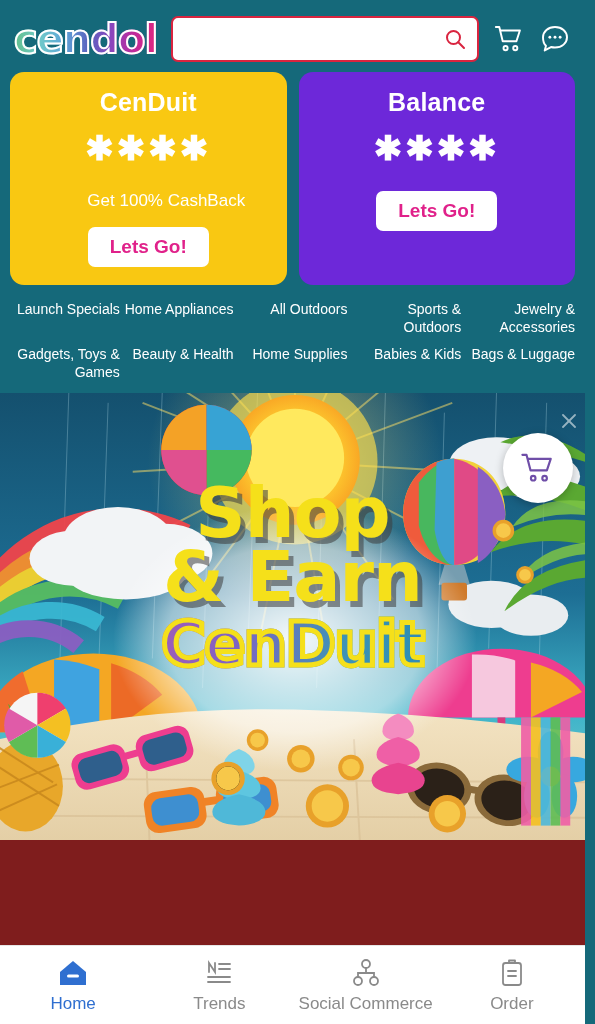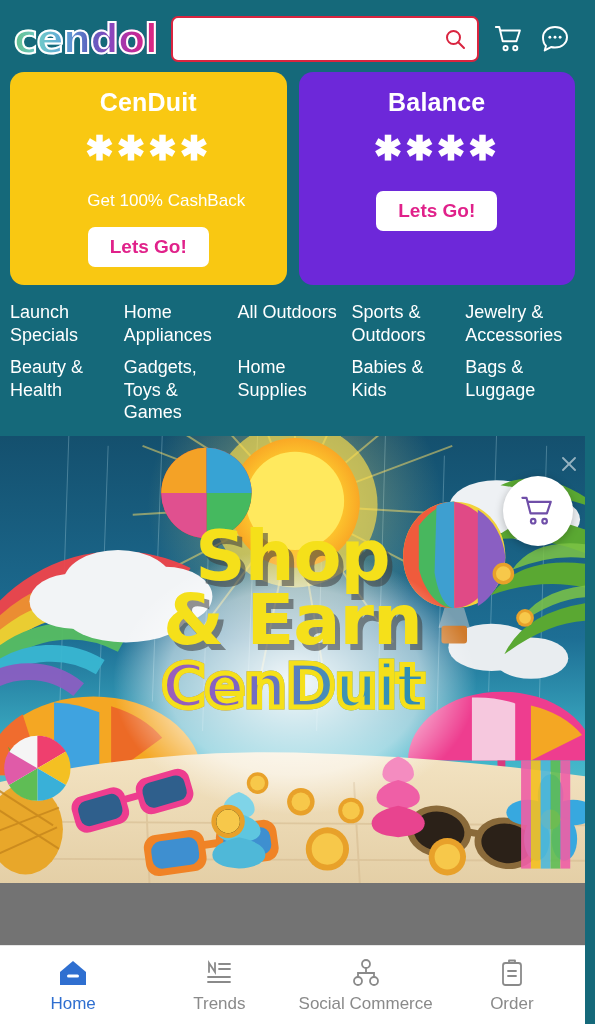--- a/index.html
+++ b/index.html
@@ -136,9 +136,9 @@
     flex: none;
   }
   .cat-item {
-    text-align: left;
+    text-align: right;
     color: #ffffff;
-    font-size: 18px;
+    font-size: 14px;
     line-height: 1.25;
     padding: 0 2px;
     cursor: pointer;

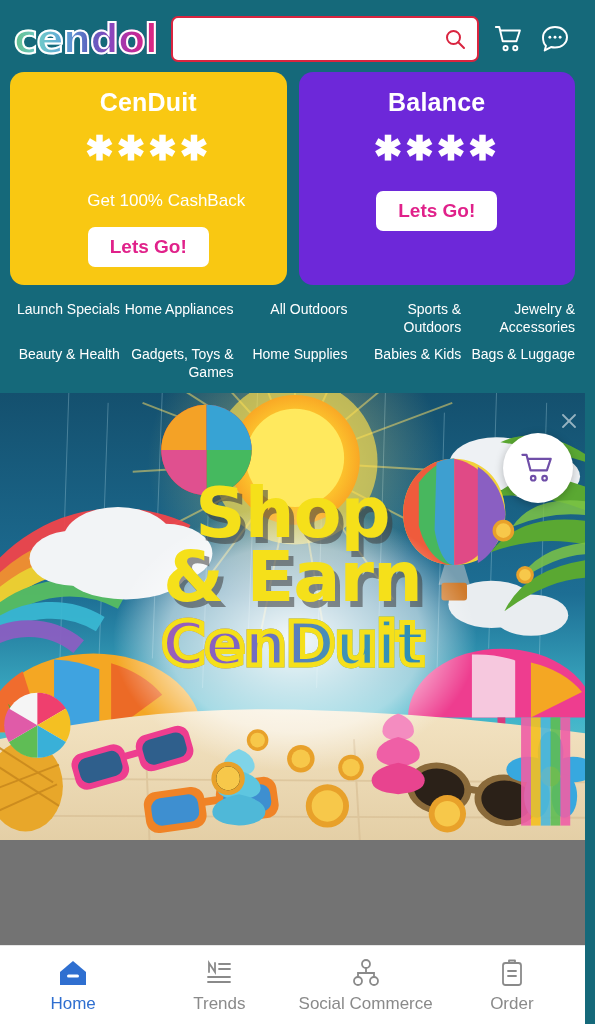--- a/index.html
+++ b/index.html
@@ -289,8 +289,8 @@
     <div class="cat-item">All Outdoors</div>
     <div class="cat-item">Sports &amp; Outdoors</div>
     <div class="cat-item">Jewelry &amp; Accessories</div>
+    <div class="cat-item">Gadgets, Toys &amp; Games</div>
     <div class="cat-item">Beauty &amp; Health</div>
-    <div class="cat-item">Gadgets, Toys &amp; Games</div>
     <div class="cat-item">Home Supplies</div>
     <div class="cat-item">Babies &amp; Kids</div>
     <div class="cat-item">Bags &amp; Luggage</div>

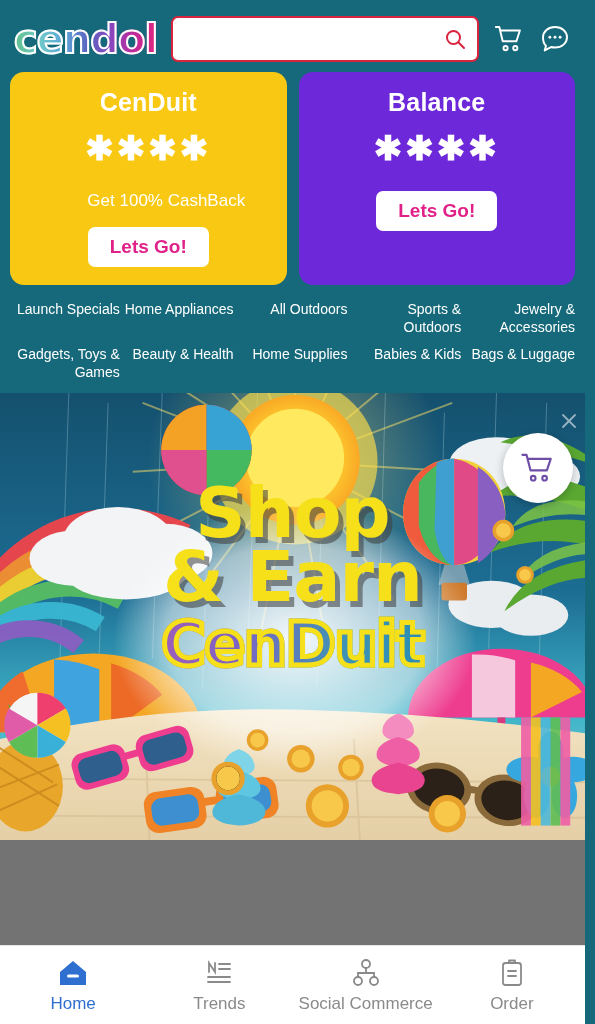--- a/index.html
+++ b/index.html
@@ -151,7 +151,7 @@
     flex: 1;
     min-height: 0;
     overflow: hidden;
-    background: #737373;
+    background: #7f1d1d;
   }
   .banner-art { position: absolute; inset: 0; }
 

